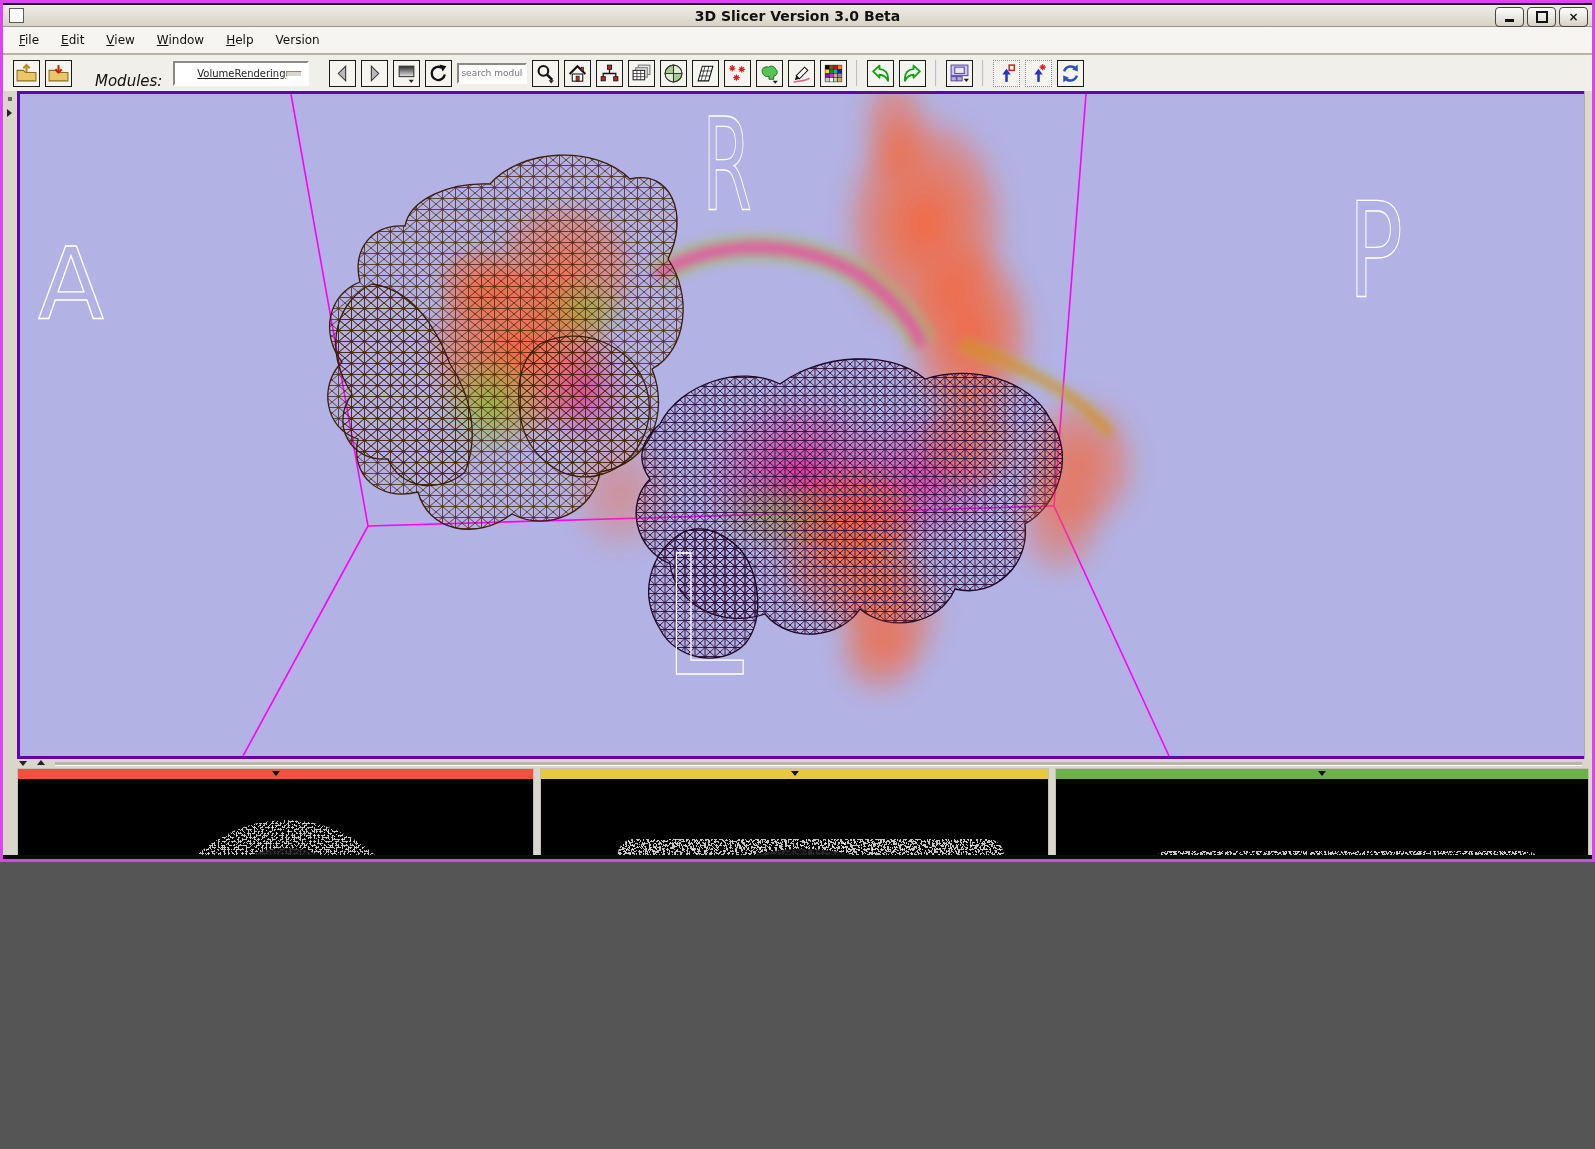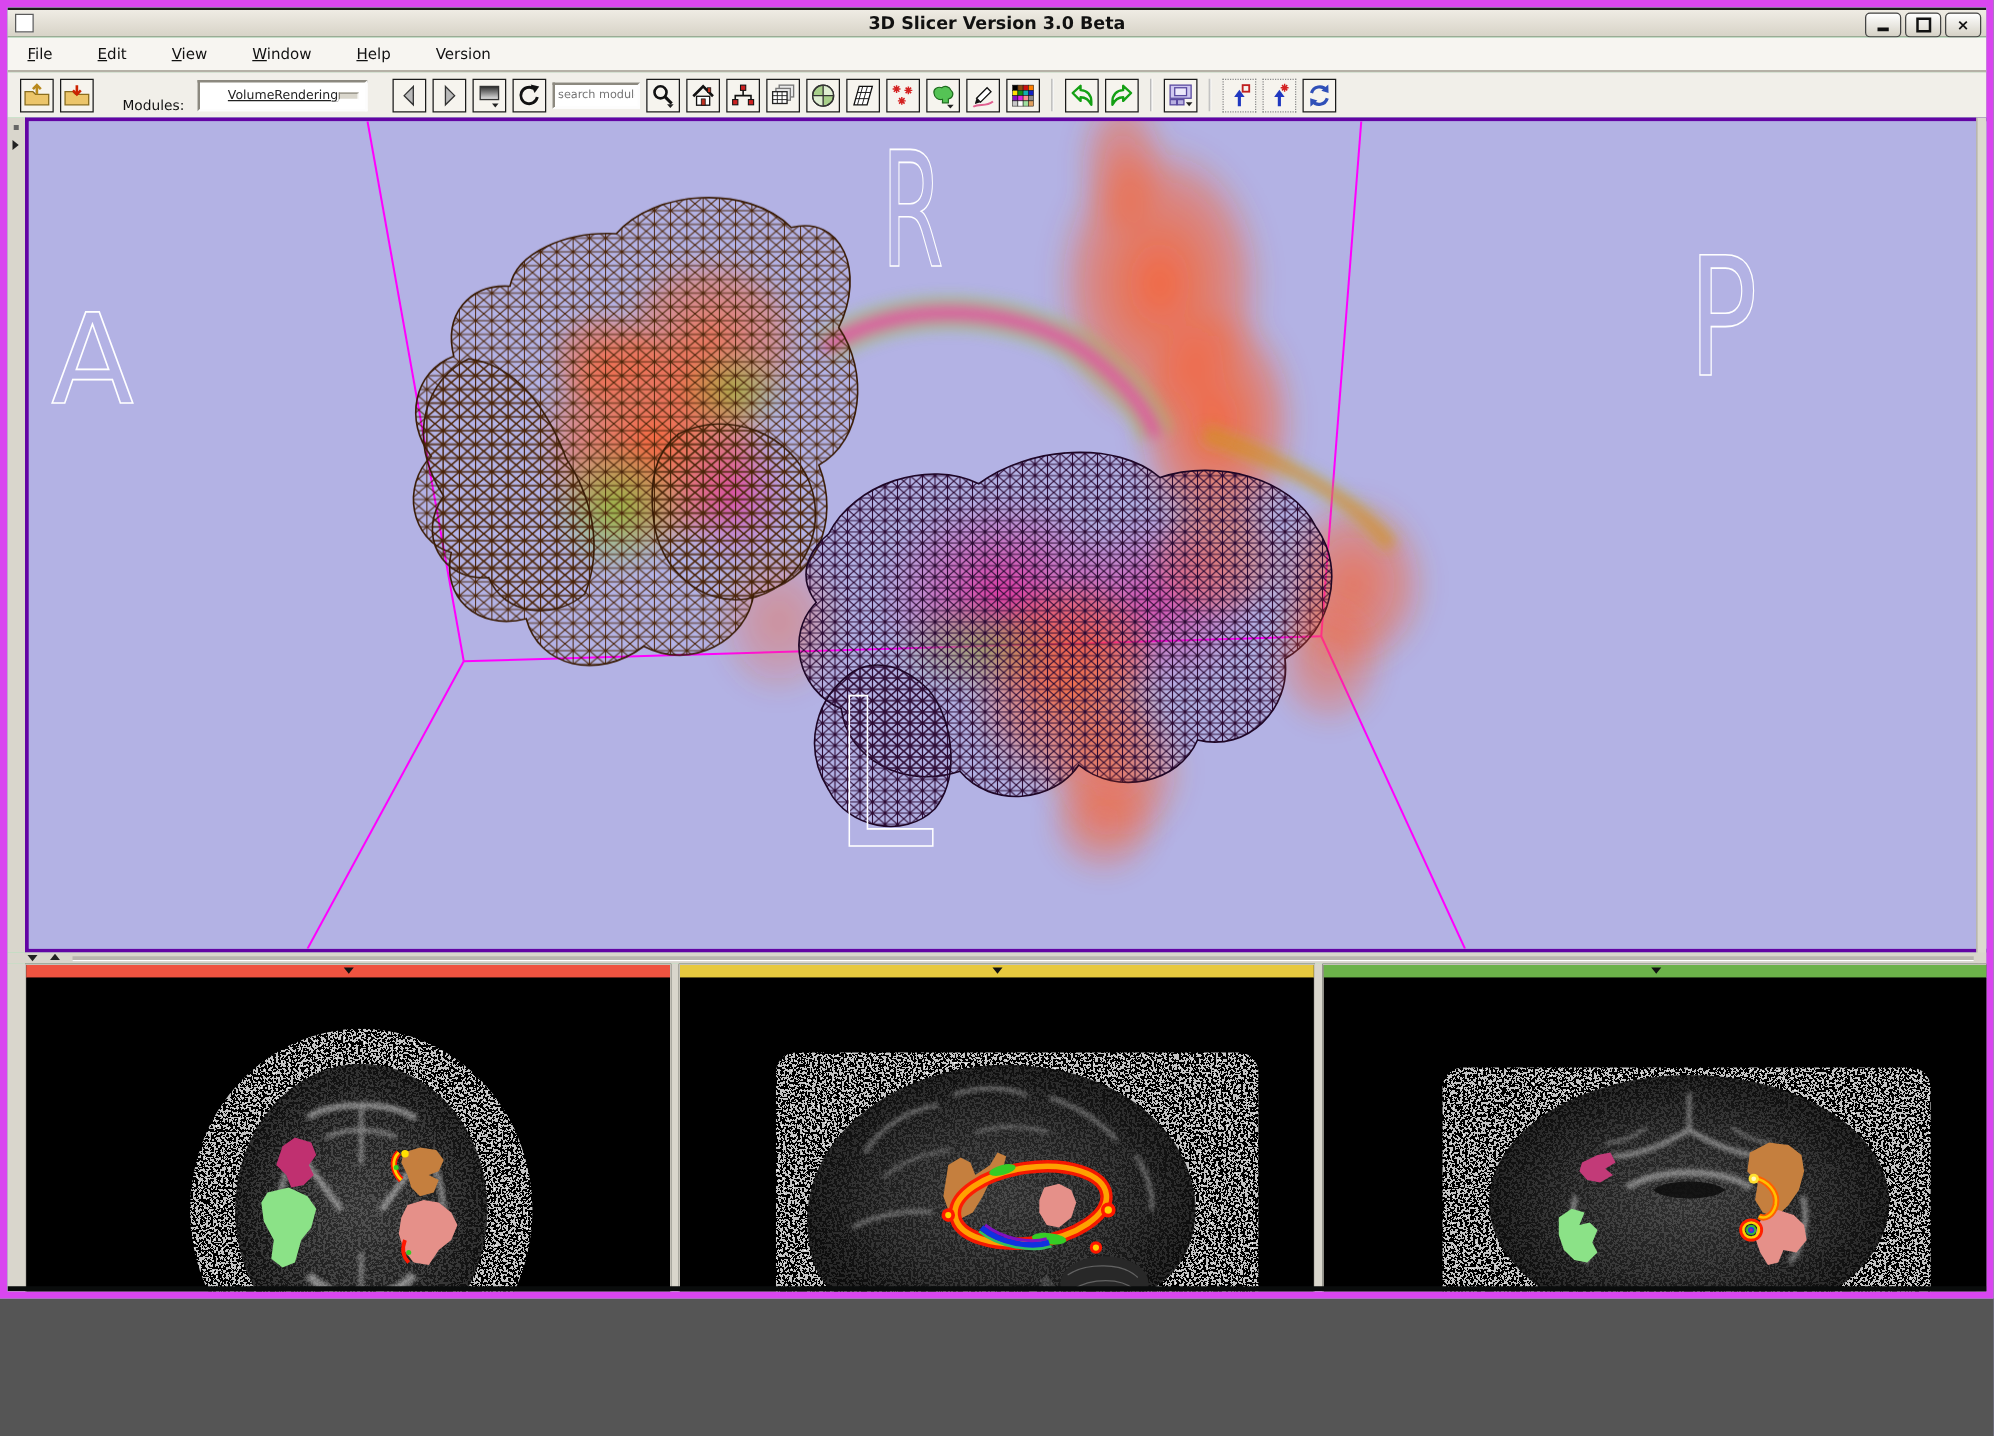--- a/index.html
+++ b/index.html
@@ -3,7 +3,7 @@
 <meta charset="utf-8">
 <style>
   html,body{margin:0;padding:0;background:#555;font-family:"DejaVu Sans","Liberation Sans",sans-serif;}
-  .window{position:relative;width:1595px;height:1039px;background:#86efac;border:6px solid #d946ef;box-sizing:border-box;overflow:hidden;}
+  .window{position:relative;width:1595px;height:862px;background:#bef264;border:3px solid #d946ef;box-sizing:border-box;overflow:hidden;}
   
   .titlebar{position:absolute;left:0;top:0;width:100%;height:24px;background:linear-gradient(#efece4,#d7d3c7);border-top:2px solid #1a1a1a;border-bottom:1px solid #9a968c;display:flex;align-items:center;box-sizing:border-box;}
   .app-icon{width:13px;height:13px;border:1px solid #5a5a5a;background:#fff;margin-left:6px;}

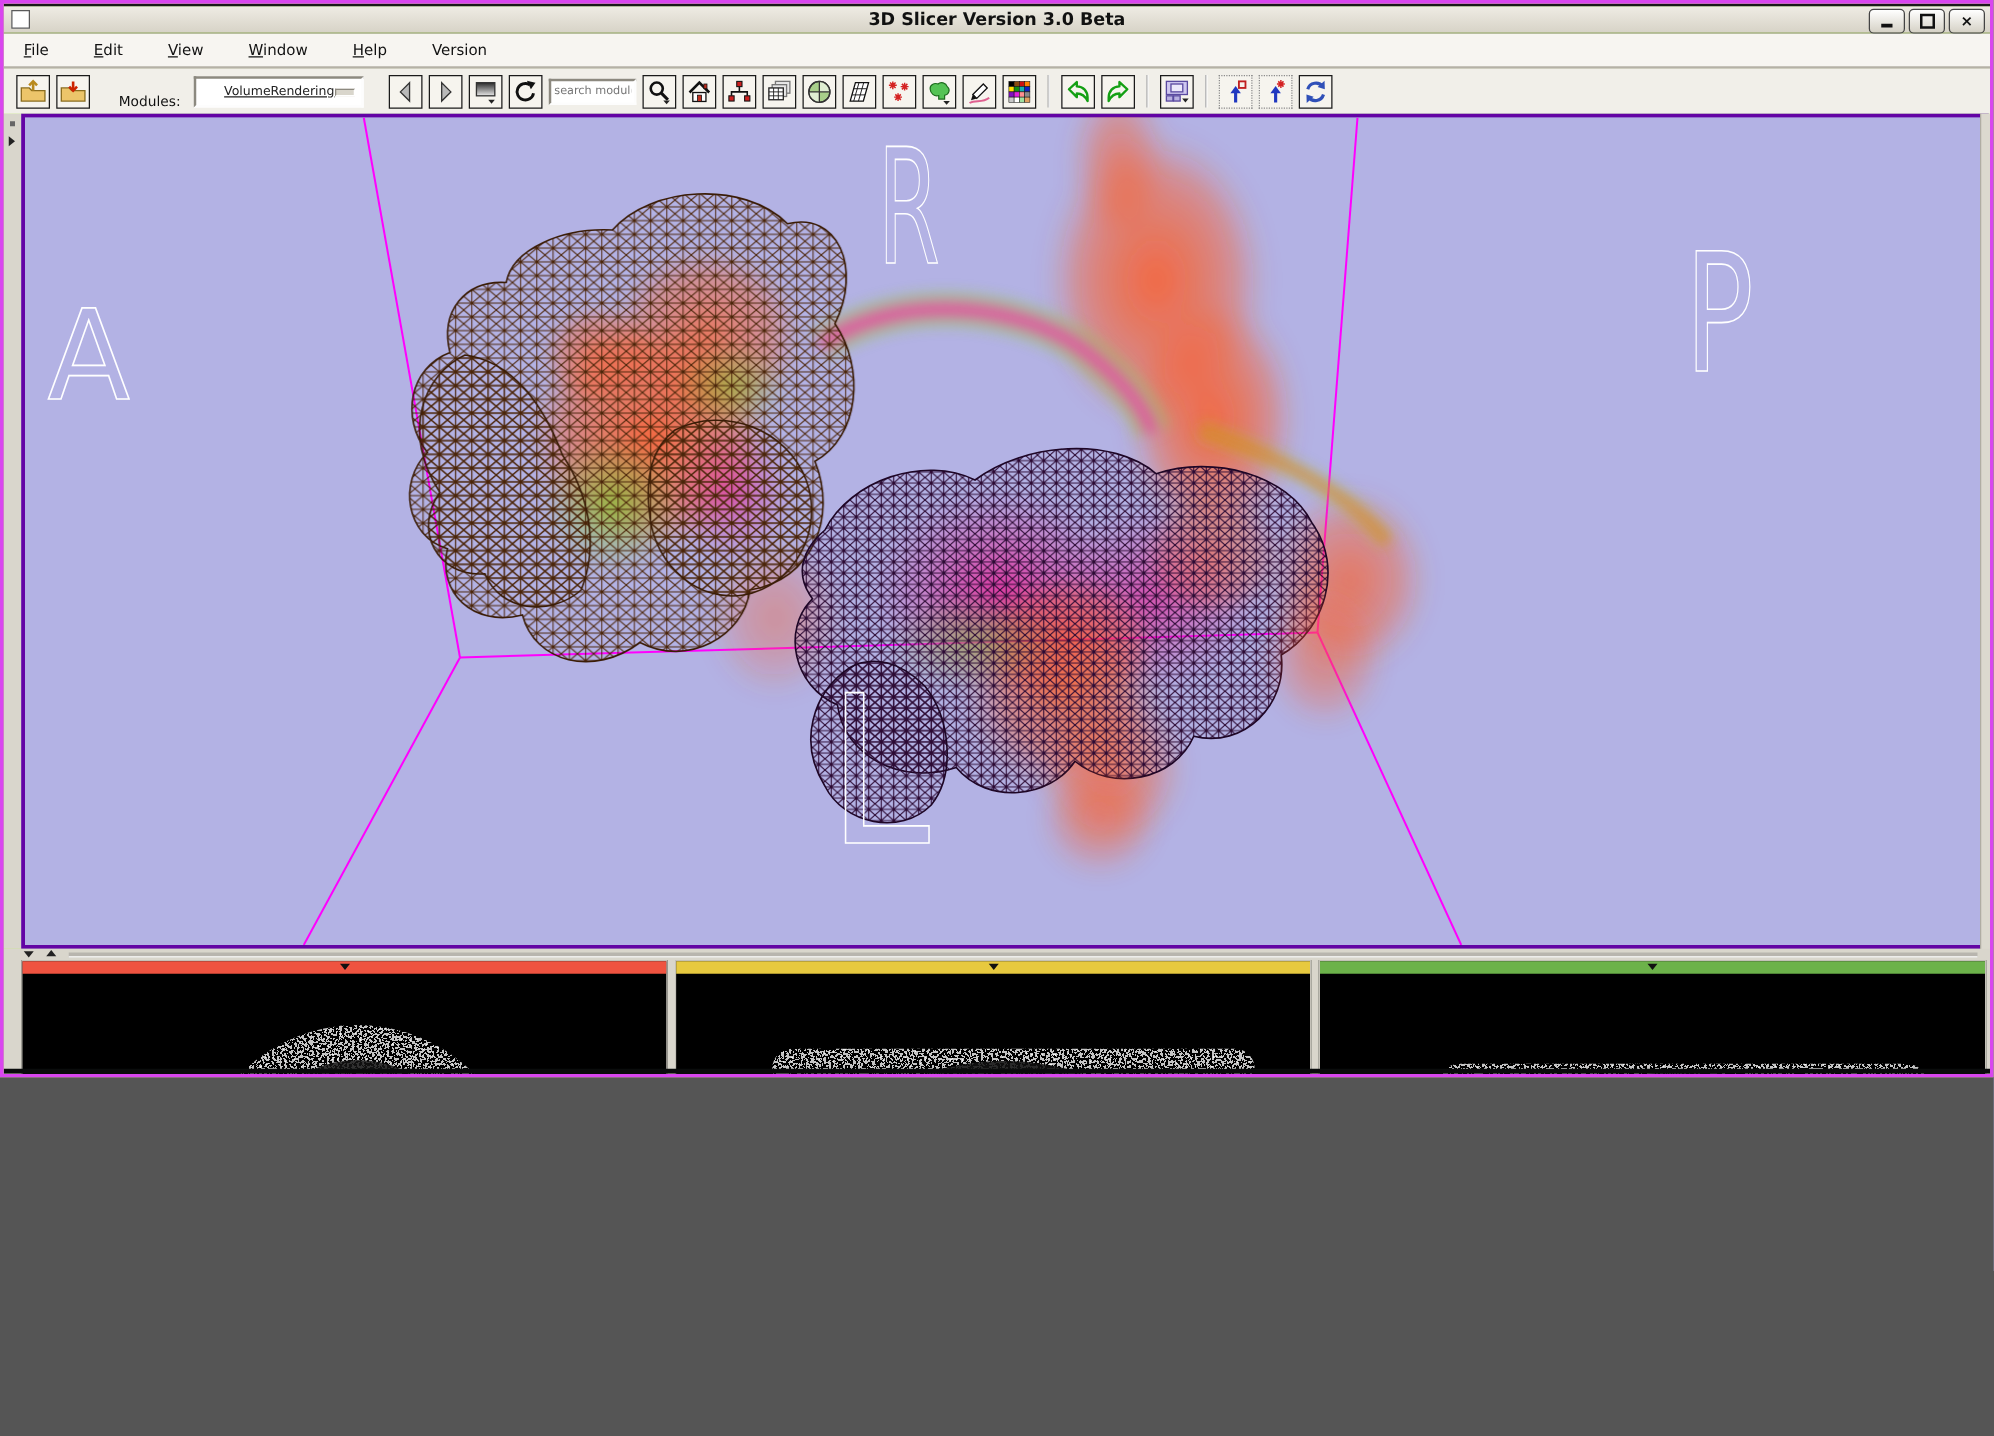--- a/index.html
+++ b/index.html
@@ -13,7 +13,7 @@
   .glyph-min{width:9px;height:3px;background:#111;margin-top:7px;}
   .glyph-max{width:8px;height:8px;border:2px solid #111;}
   
-  .menubar{position:absolute;left:0;top:24px;width:100%;height:28px;background:#f7f5f1;border-bottom:2px solid #b5b1a6;display:flex;align-items:center;gap:36px;padding-left:16px;box-sizing:border-box;text-align:center;}
+  .menubar{position:absolute;left:0;top:24px;width:100%;height:28px;background:#f7f5f1;border-bottom:2px solid #b5b1a6;display:flex;align-items:center;gap:22px;padding-left:16px;box-sizing:border-box;text-align:center;}
   .menu-item{font-size:12px;color:#111;cursor:default;}
   .accel{text-decoration:underline;}
   

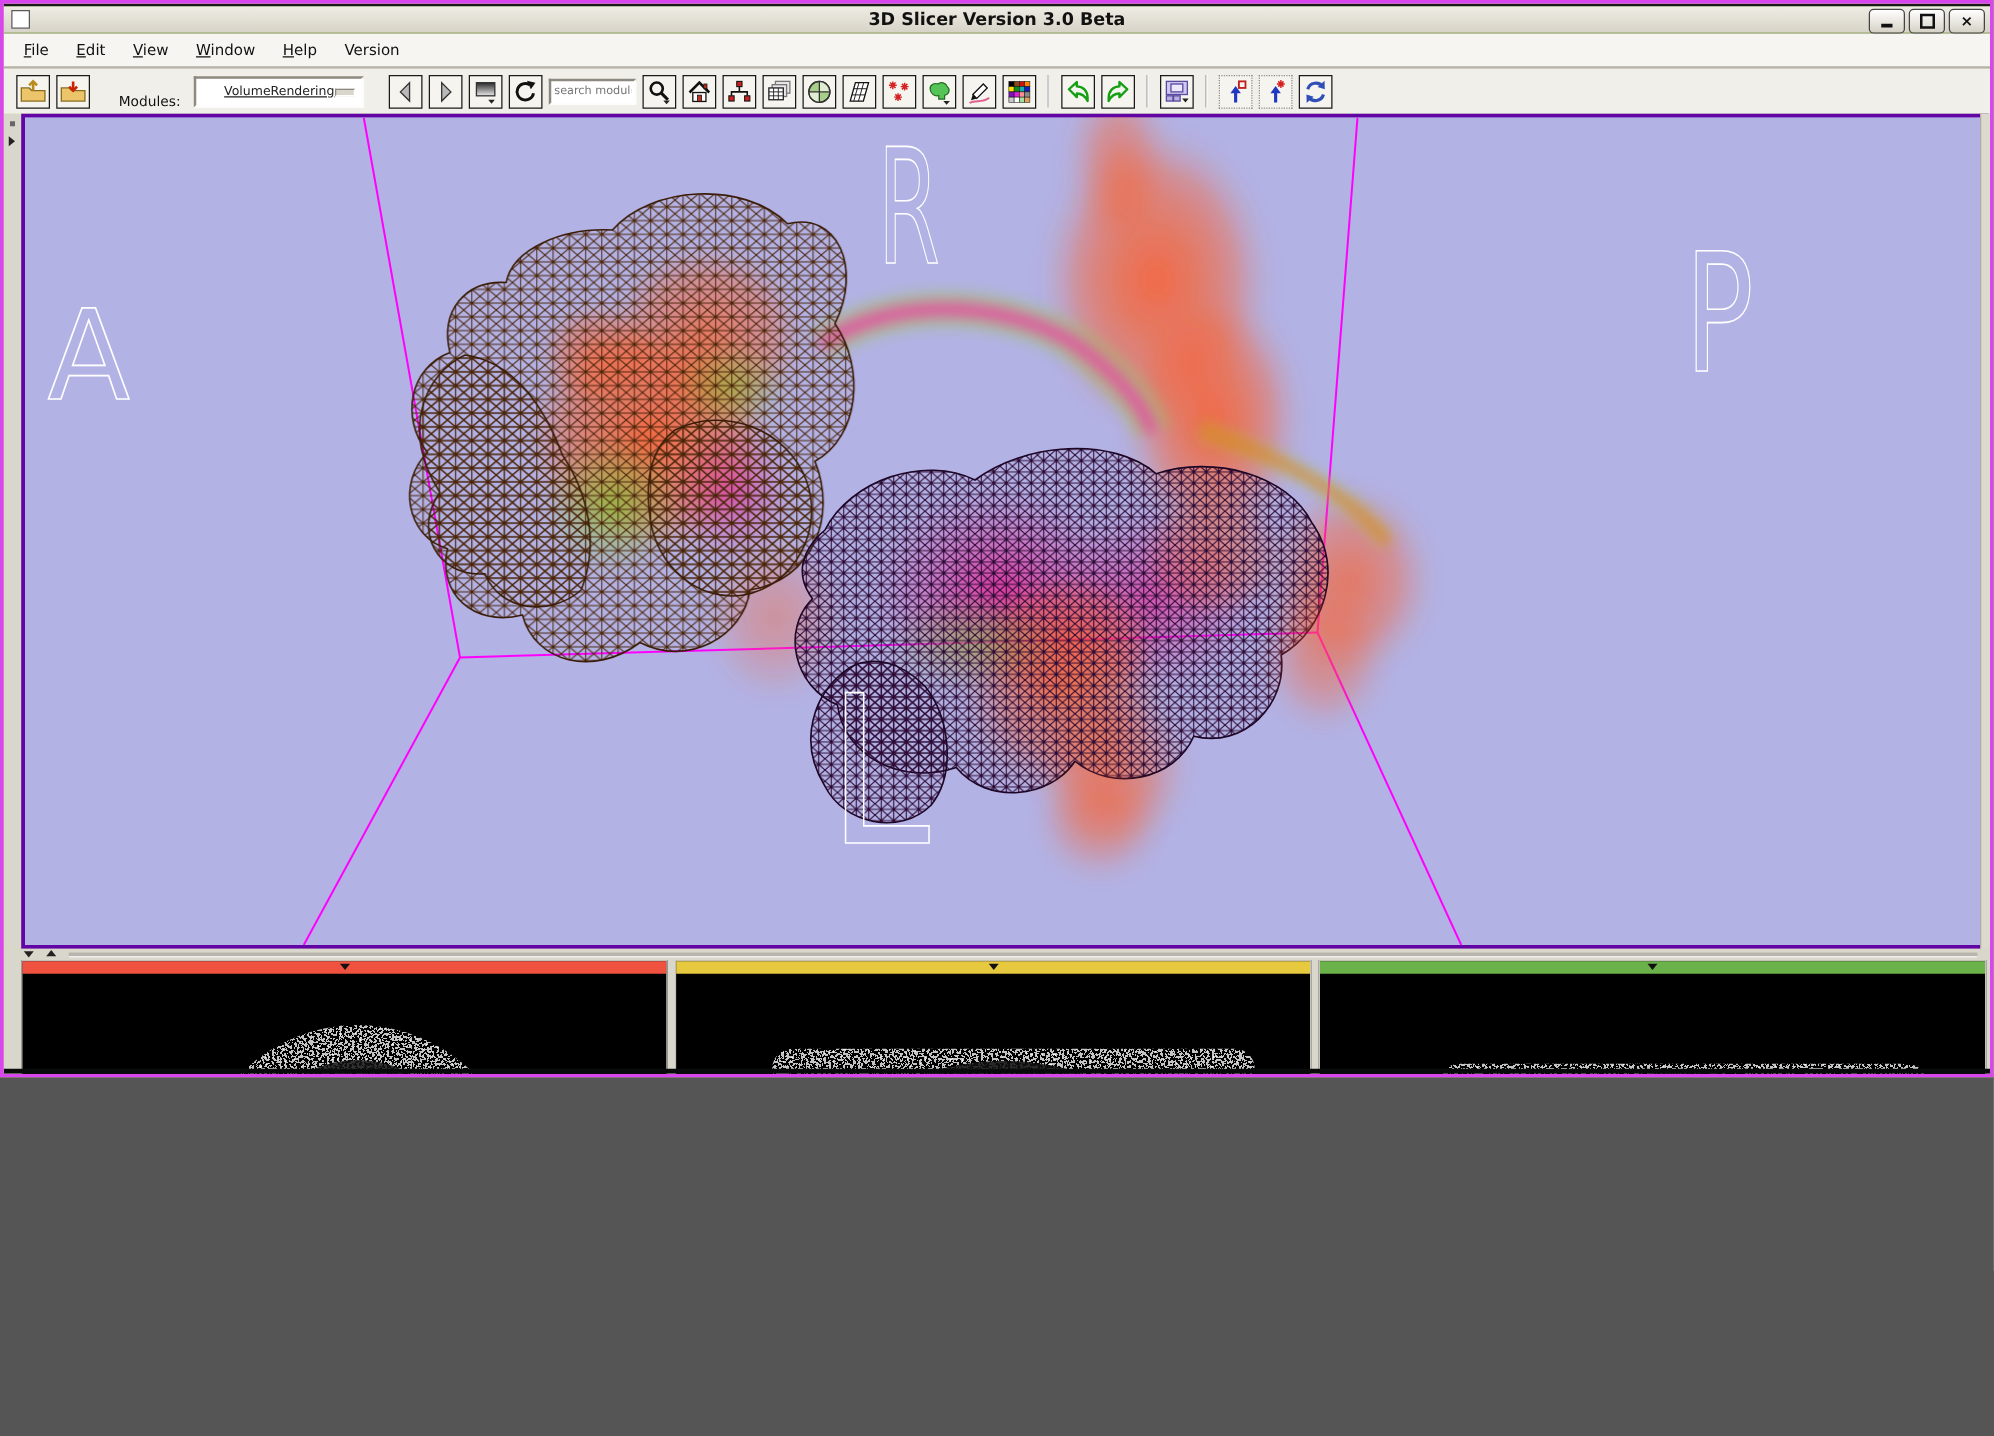--- a/index.html
+++ b/index.html
@@ -23,7 +23,7 @@
   .tbtn svg{width:21px;height:21px;display:block;}
   .tsp{width:10px;flex:none;}
   .tsep{width:2px;height:26px;background:linear-gradient(90deg,#aaa,#fff);margin:0 4px;flex:none;}
-  .modules-label{font-size:11px;color:#111;margin:16px 6px 0 18px;}
+  .modules-label{font-size:15px;color:#111;margin:16px 6px 0 18px;font-style:italic;}
   .modules-dd{width:132px;height:21px;border:2px solid;border-color:#8c897f #fdfdfd #fdfdfd #8c897f;background:#fff;display:flex;align-items:center;justify-content:center;position:relative;font-size:10px;color:#222;flex:none;text-decoration:underline;}
   .dd-dash{position:absolute;right:5px;top:8px;width:14px;height:4px;background:#d9d6cc;border:1px solid #8c897f;border-bottom-color:#fff;border-right-color:#fff;}
   .search-box{width:62px;height:17px;border:2px solid;border-color:#8c897f #fdfdfd #fdfdfd #8c897f;background:#fff;font-size:9px;color:#555;padding:0 2px;flex:none;font-family:"DejaVu Sans",sans-serif;}

